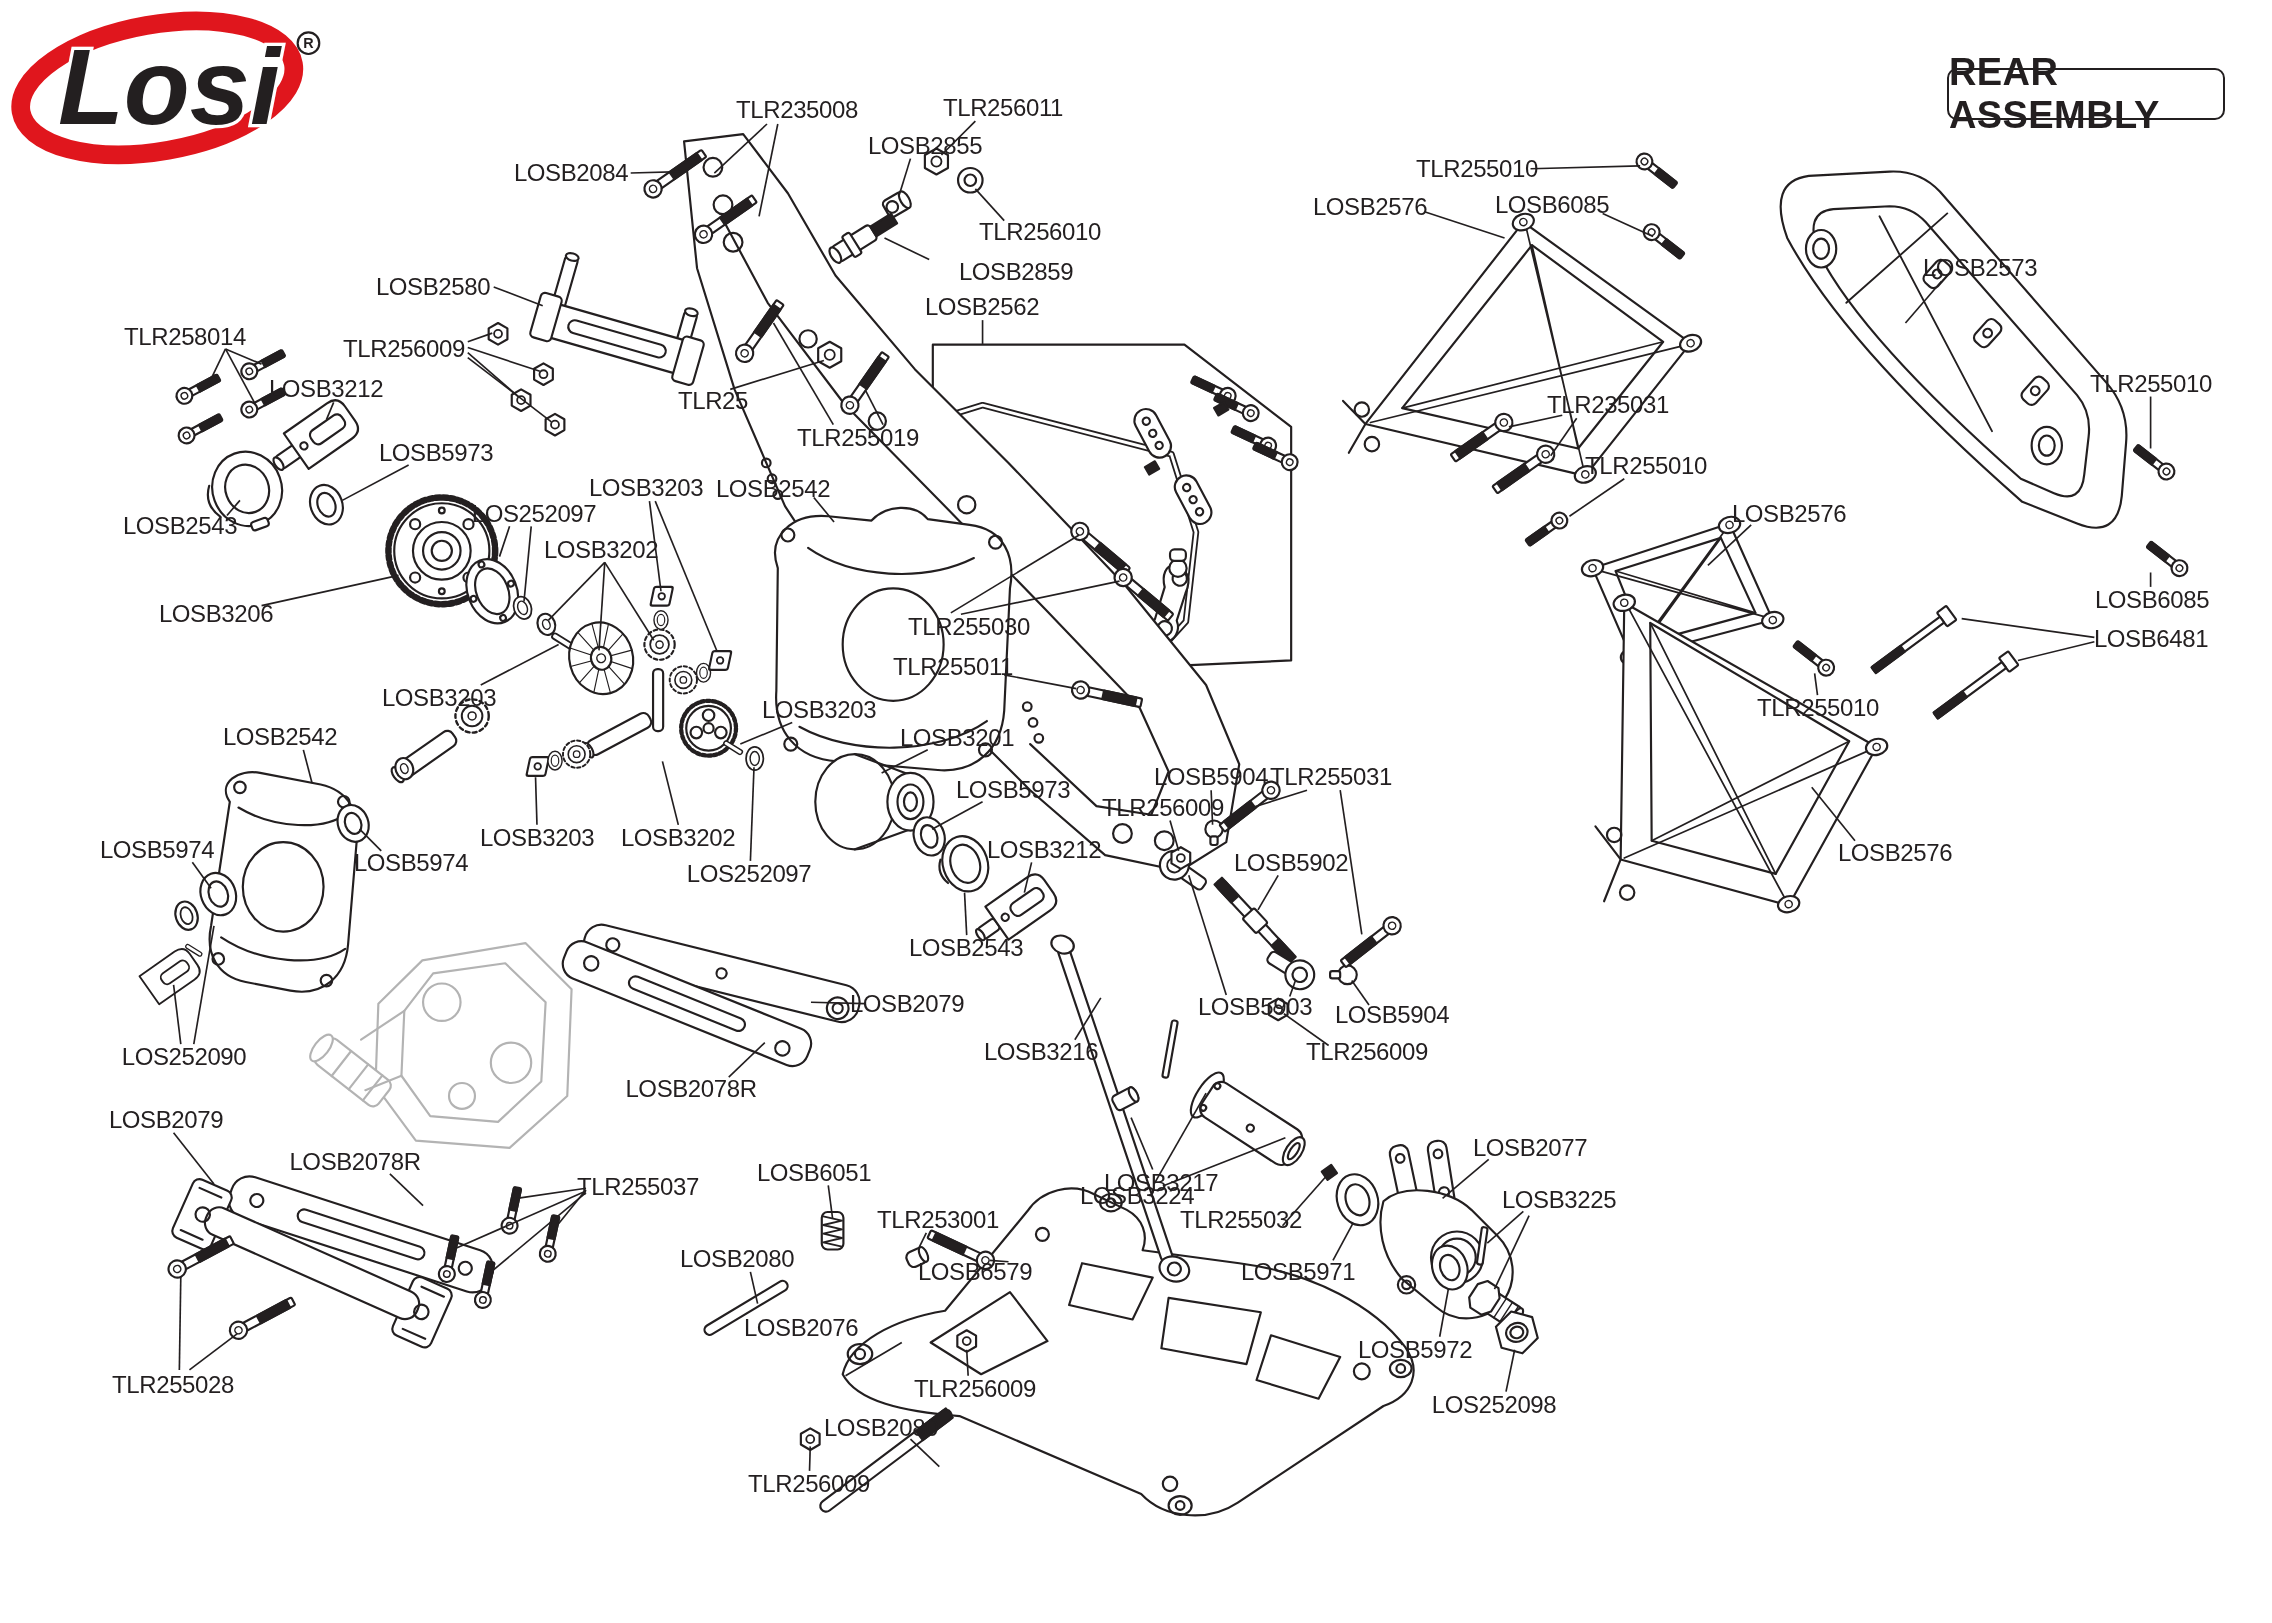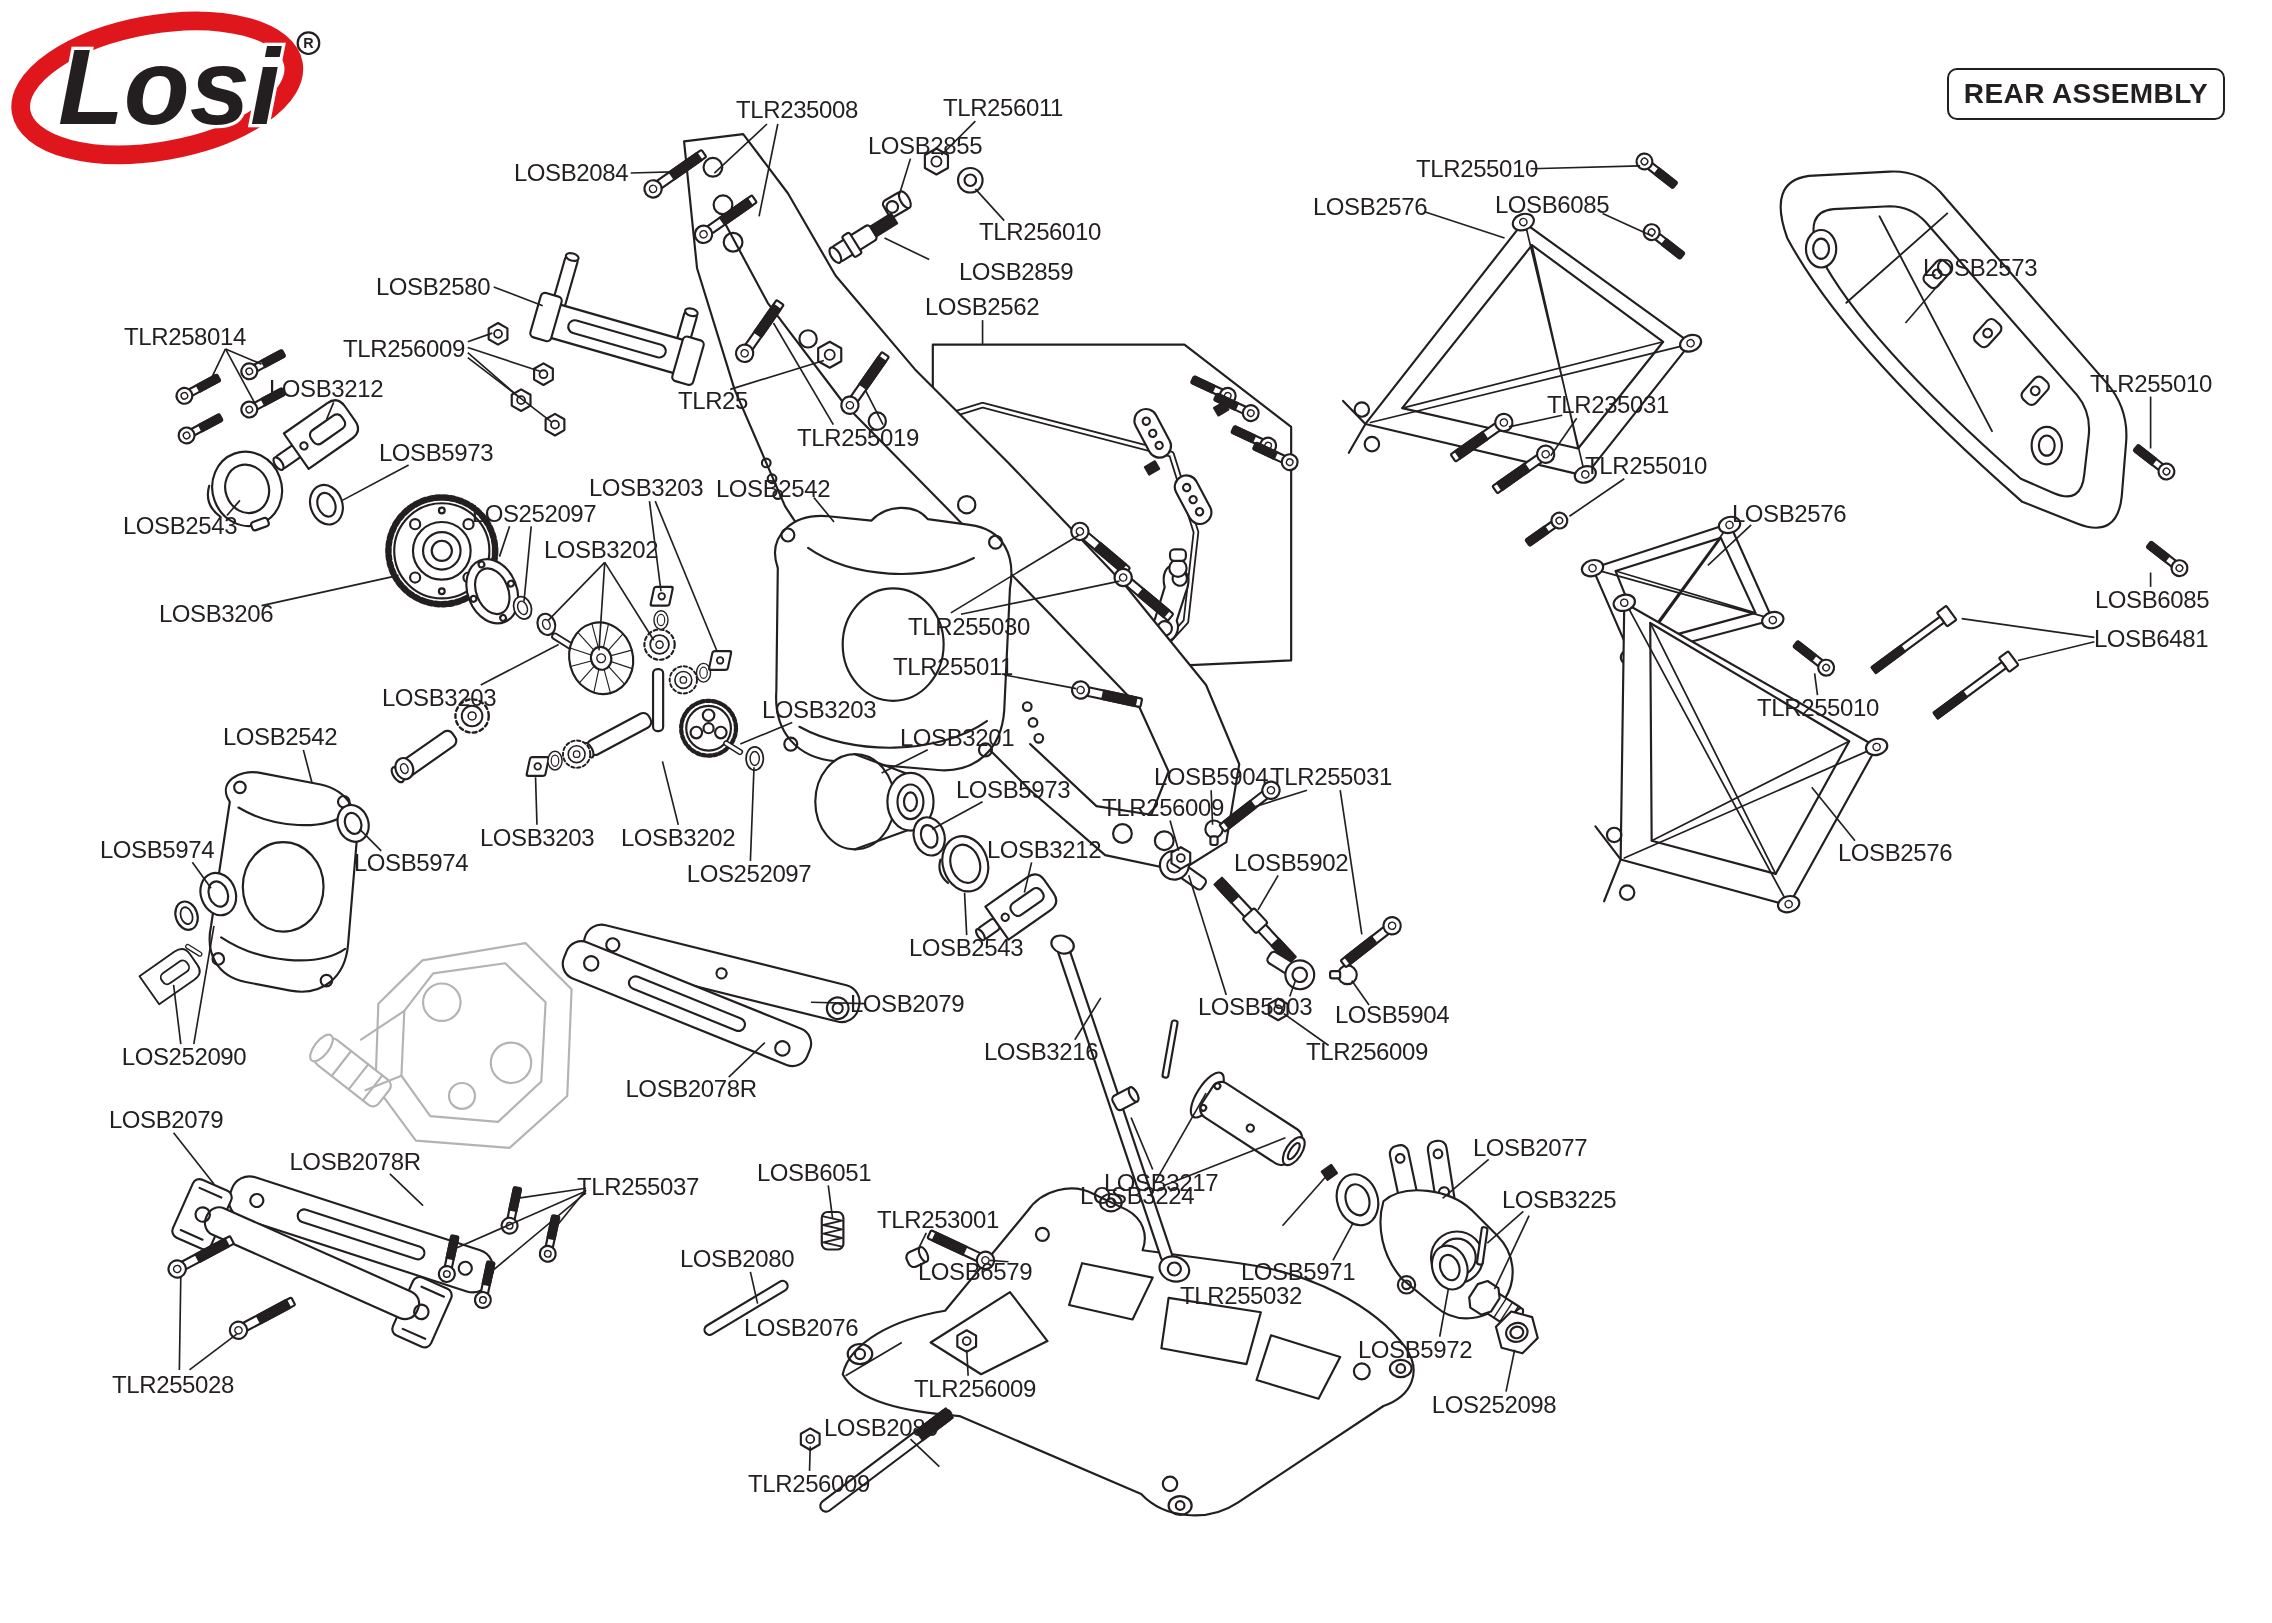--- a/index.html
+++ b/index.html
@@ -10,7 +10,7 @@
        white-space:nowrap;color:#231f20;line-height:1;}
   .title-badge{position:absolute;left:1947px;top:68px;width:278px;height:52px;
        border:2.9px solid #231f20;border-radius:10px;display:flex;align-items:center;justify-content:center;
-       font-size:28px;font-weight:bold;letter-spacing:0.4px;background:#fff;box-sizing:border-box;}
+       font-size:38px;font-weight:bold;letter-spacing:0.4px;background:#fff;box-sizing:border-box;}
   .footer-badge{position:absolute;left:92px;top:1519px;width:538px;height:45px;background:#231f20;
        border-radius:11.5px;color:#fff;display:flex;align-items:center;justify-content:center;
        font-size:22.4px;font-weight:bold;white-space:nowrap;}

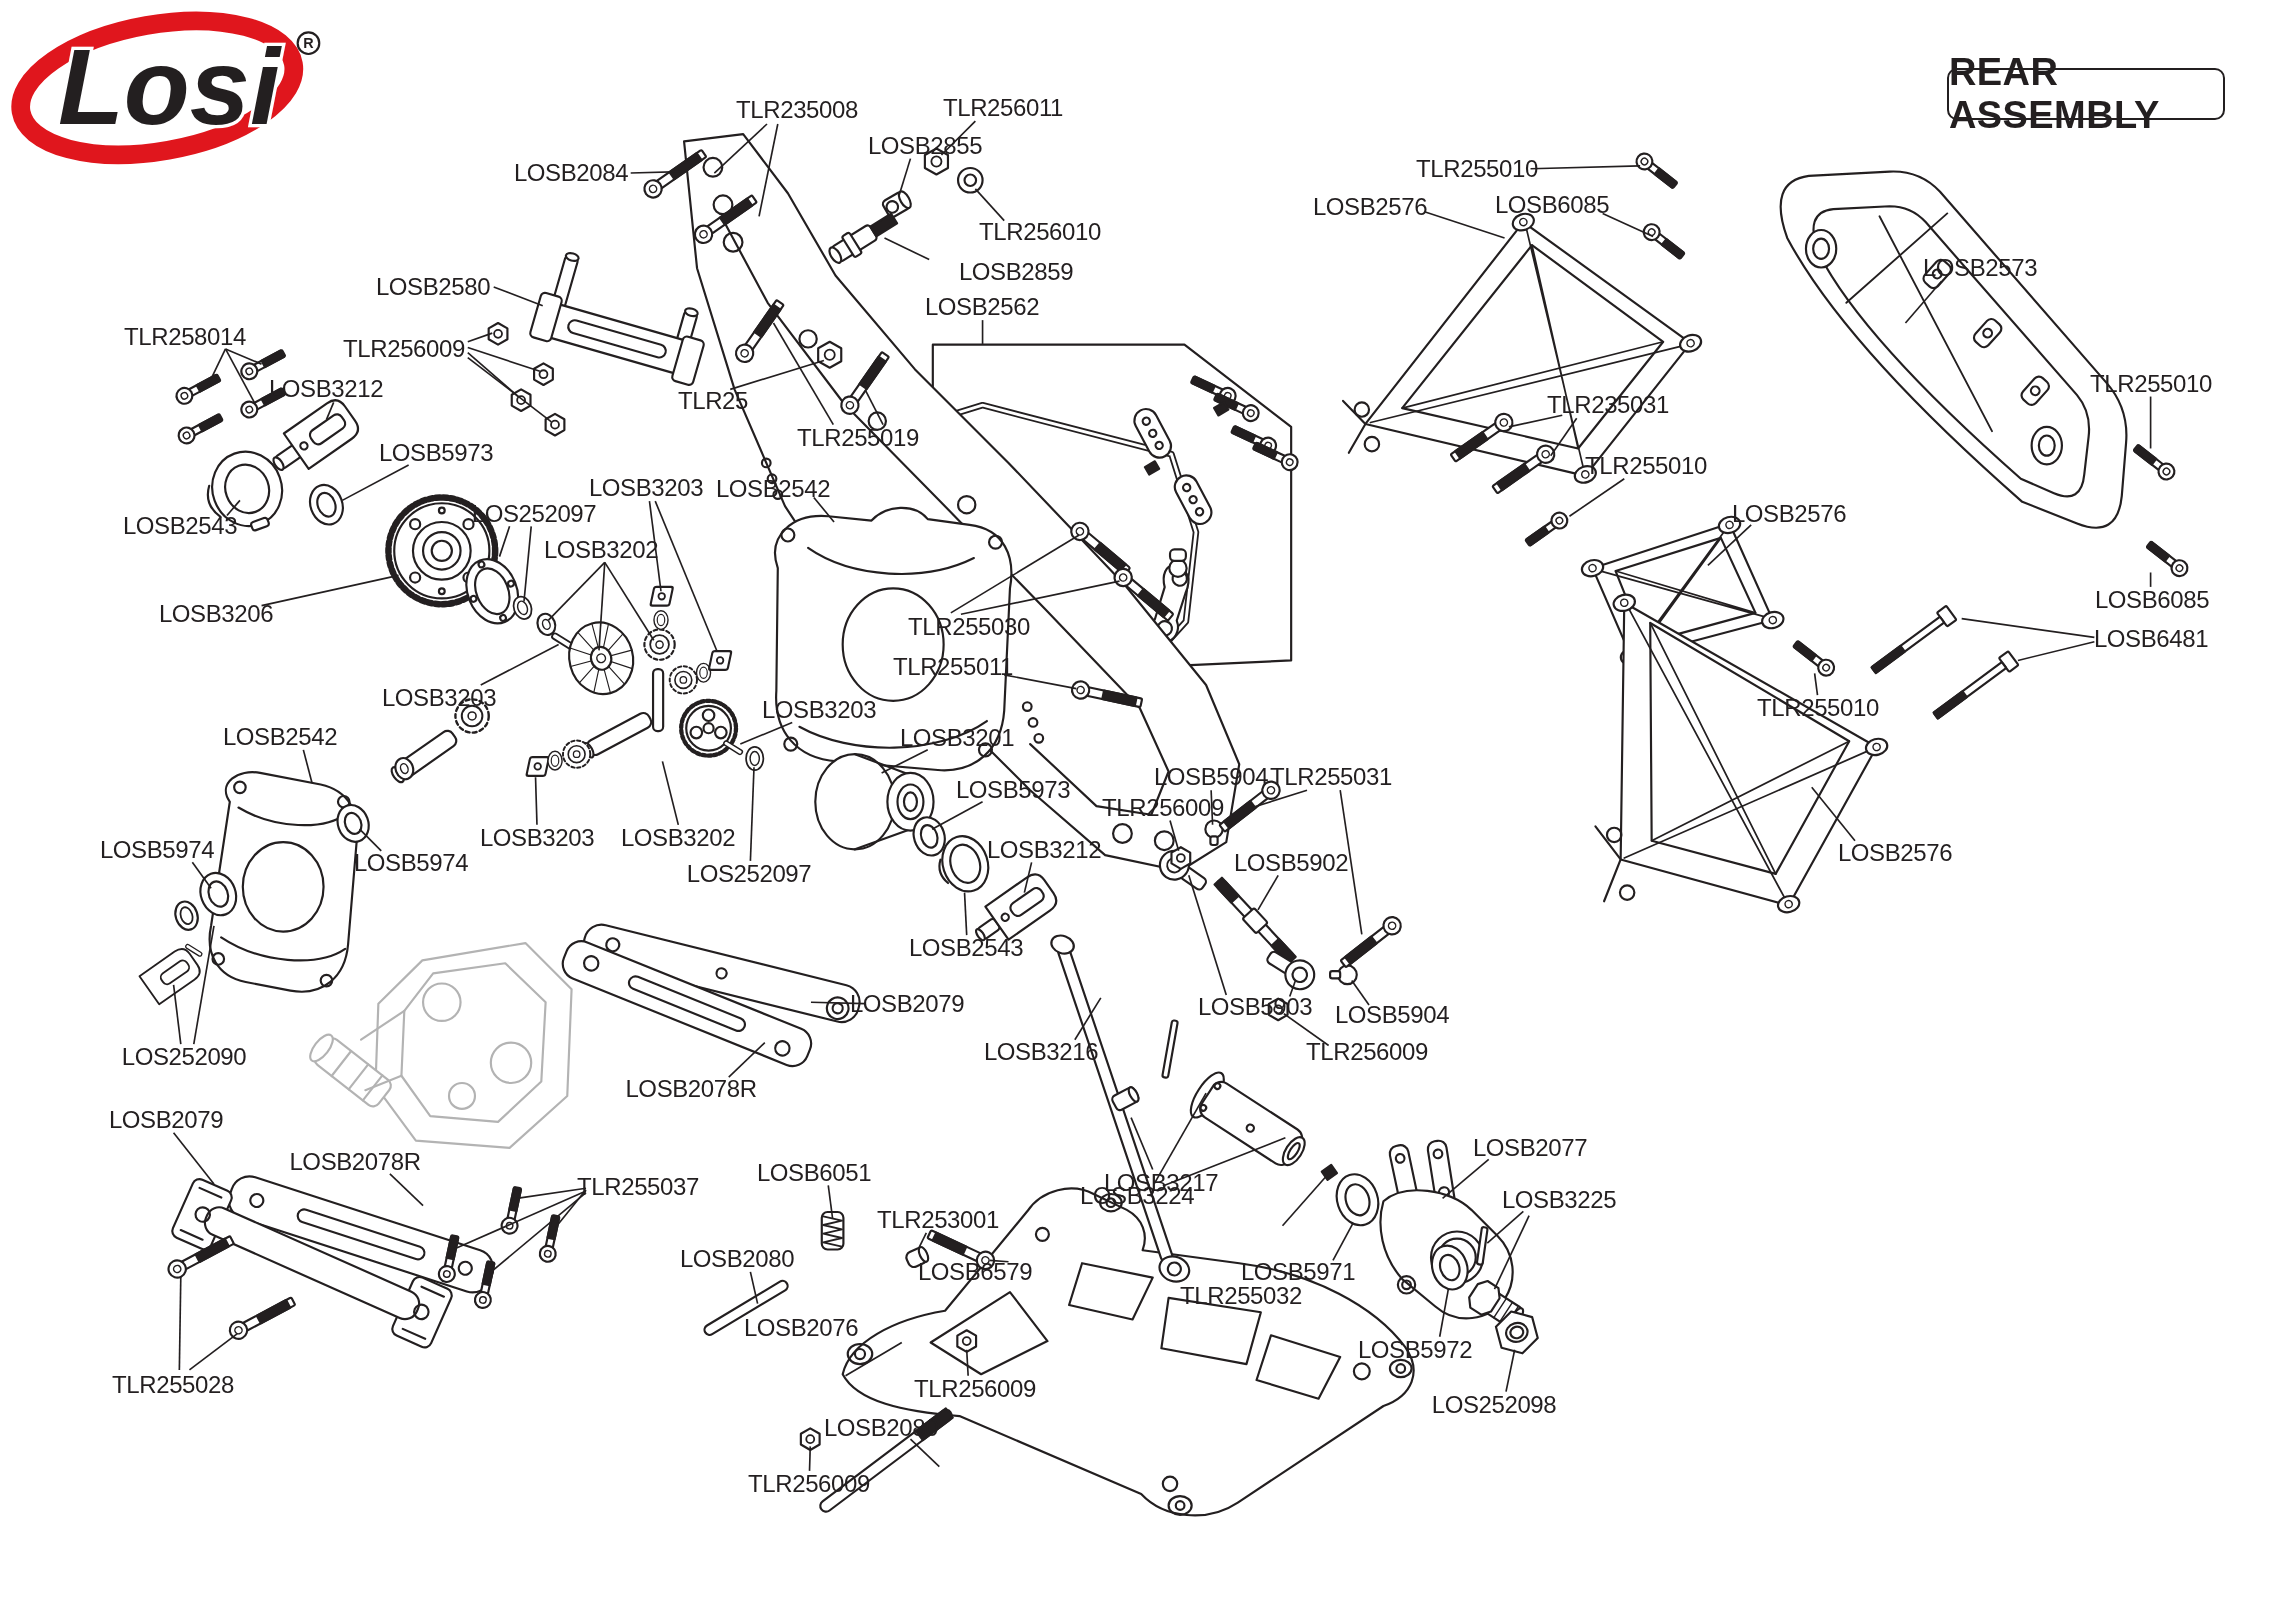--- a/index.html
+++ b/index.html
@@ -722,7 +722,7 @@
       <div class="lbl" style="left: 975px; top: 1389px;">TLR256009</div>
       <div class="lbl" style="left: 809px; top: 1484px;">TLR256009</div>
       <div class="lbl" style="left: 1137px; top: 1196px;">LOSB3224</div>
-      <div class="lbl" style="left: 1241px; top: 1296px;">TLR255032</div>
+      <div class="lbl" style="left: 1241px; top: 1220px;">TLR255032</div>
       <div class="lbl" style="left: 1298px; top: 1272px;">LOSB5971</div>
       <div class="lbl" style="left: 1530px; top: 1148px;">LOSB2077</div>
       <div class="lbl" style="left: 1559px; top: 1200px;">LOSB3225</div>

